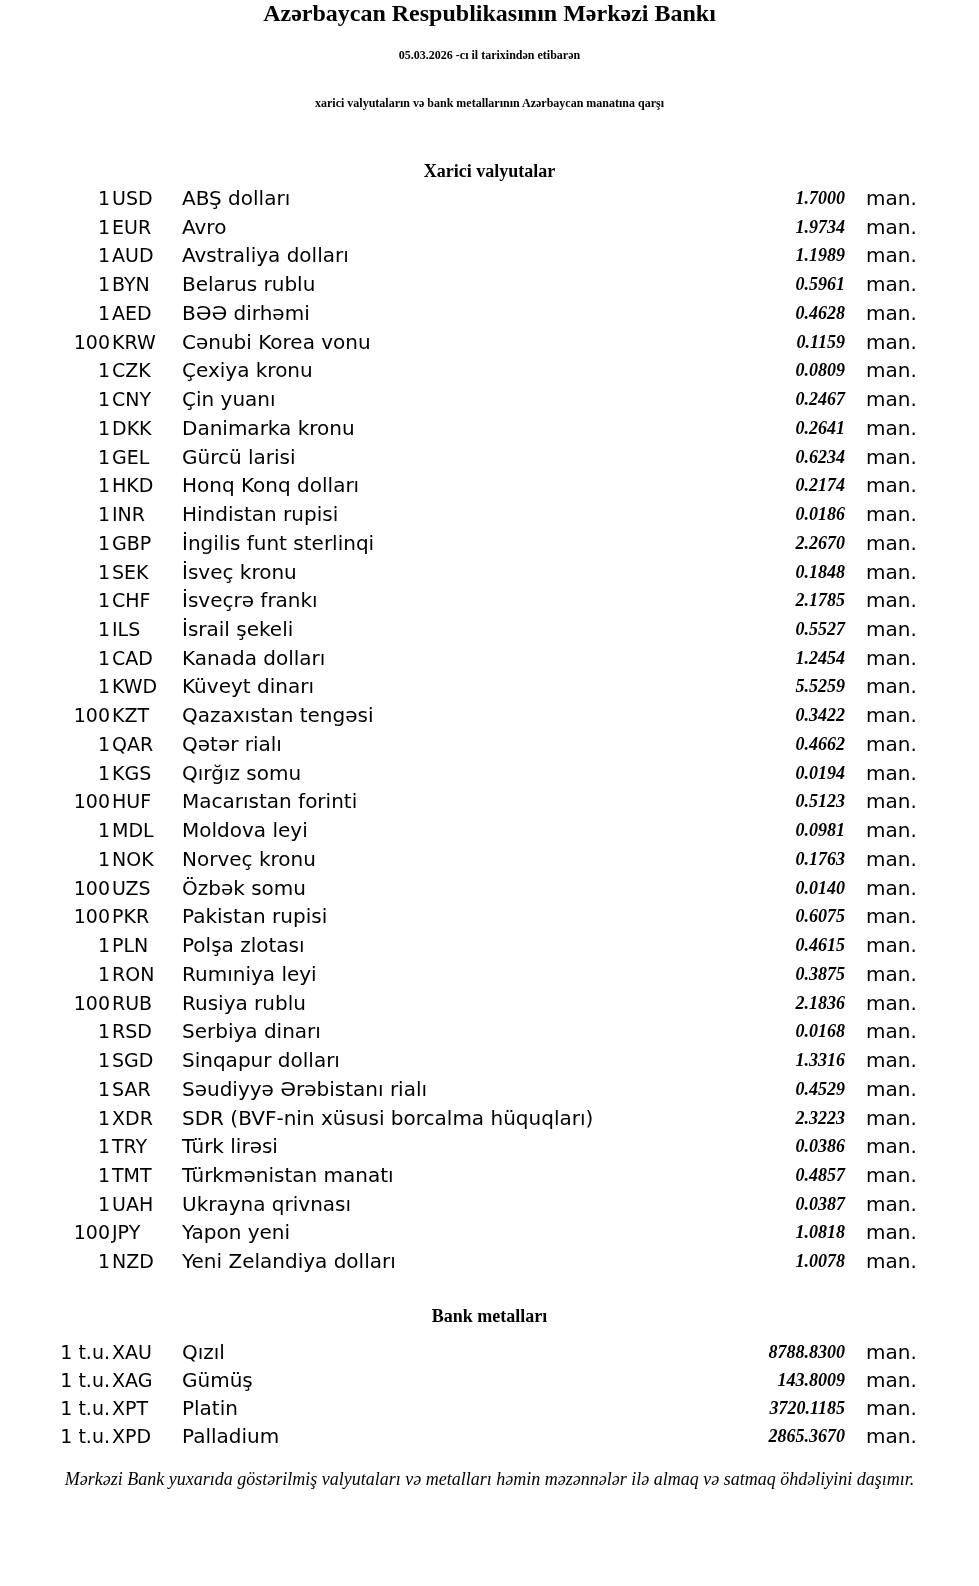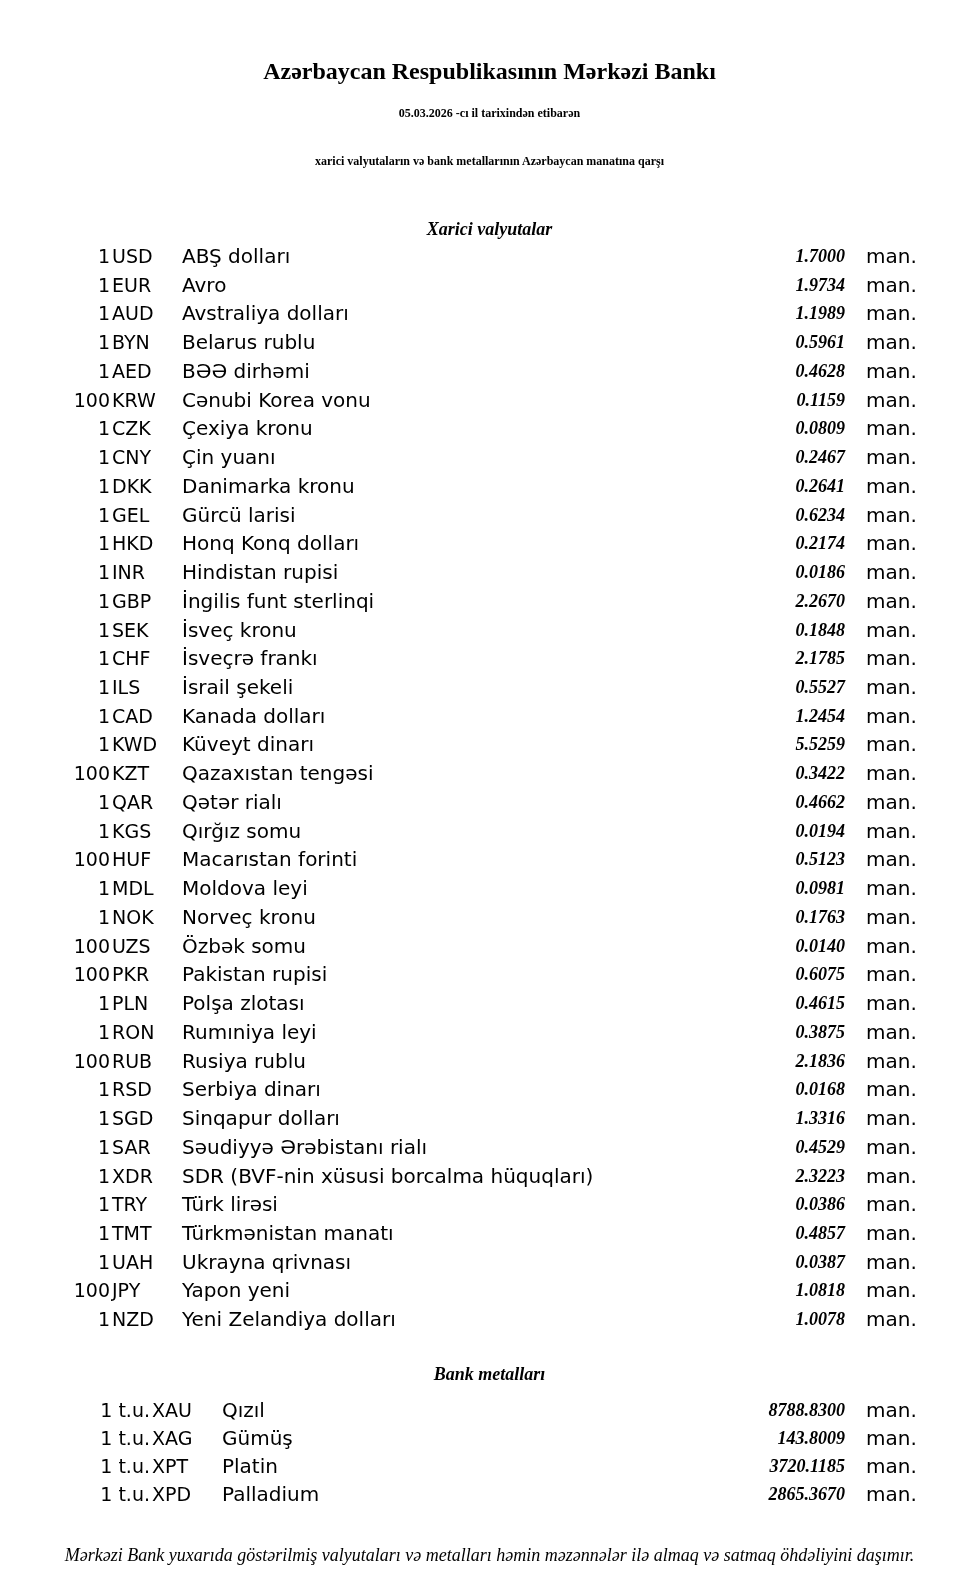--- a/index.html
+++ b/index.html
@@ -13,7 +13,7 @@
   .doc-title {
     font-family: "Liberation Serif", serif;
     font-weight: 700; font-size: 24px; line-height: 27px;
-    text-align: center; margin: 0; padding-top: 58px;
+    text-align: center; margin: 0; 
   }
   .doc-line {
     font-family: "Liberation Serif", serif;

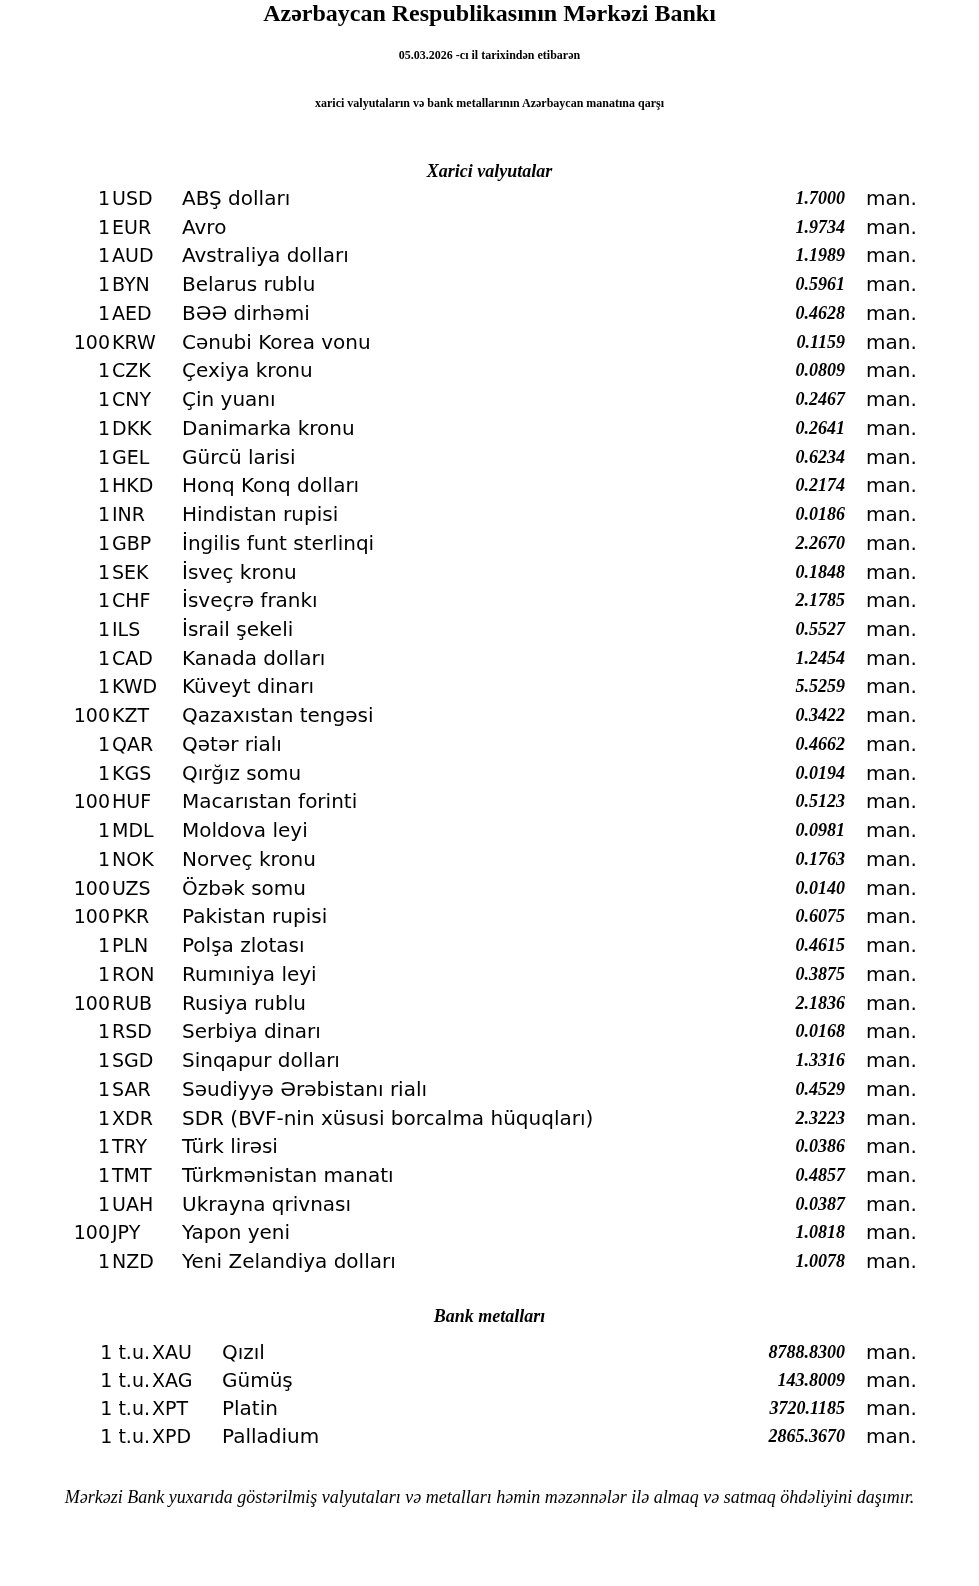--- a/index.html
+++ b/index.html
@@ -27,7 +27,6 @@
     font-family: "Liberation Serif", serif;
     font-weight: 700; font-size: 18px; line-height: 21px;
     text-align: center;
-    font-style: italic;
   }
   .section-title.currencies { margin-top: 48px; }
   .section-title.metals     { margin-top: 30px; }

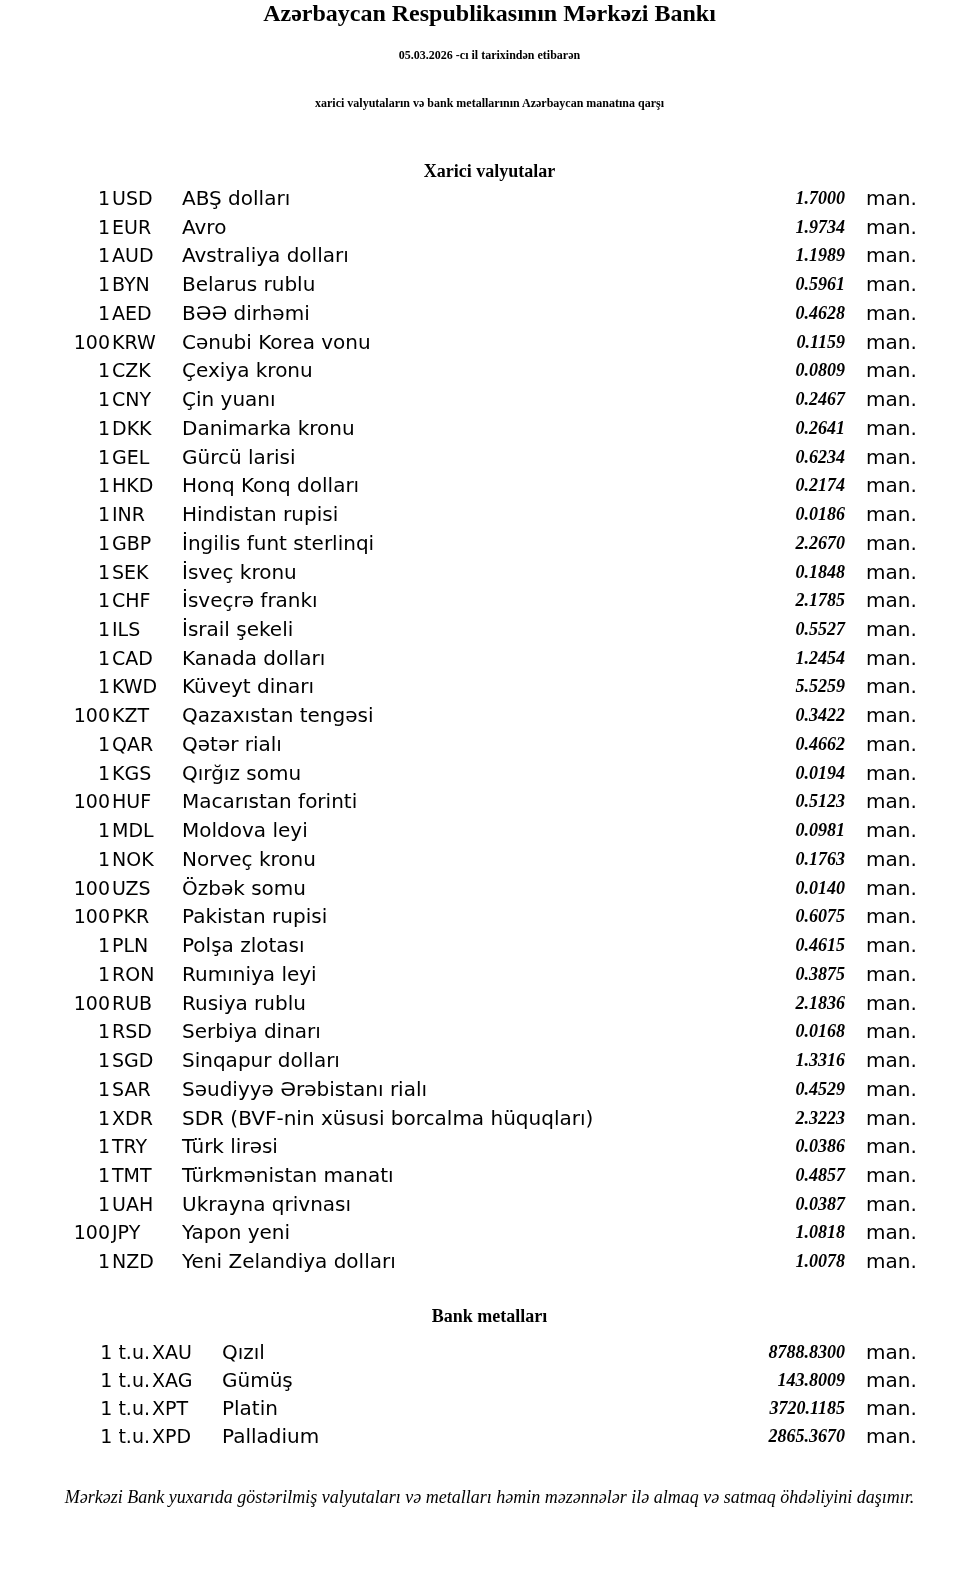--- a/index.html
+++ b/index.html
@@ -39,7 +39,7 @@
     grid-template-columns: 112px 70px 1fr 154px 113px;
     height: 28.74px; line-height: 28.74px;
   }
-  .metals-table .row { height: 28px; line-height: 28px; padding-left: 40px; }
+  .metals-table .row { height: 28px; line-height: 28px; }
 
   .cell { white-space: nowrap; overflow: visible; }
   .qty  { text-align: right;  font-size: 19px; padding-right: 2px; }

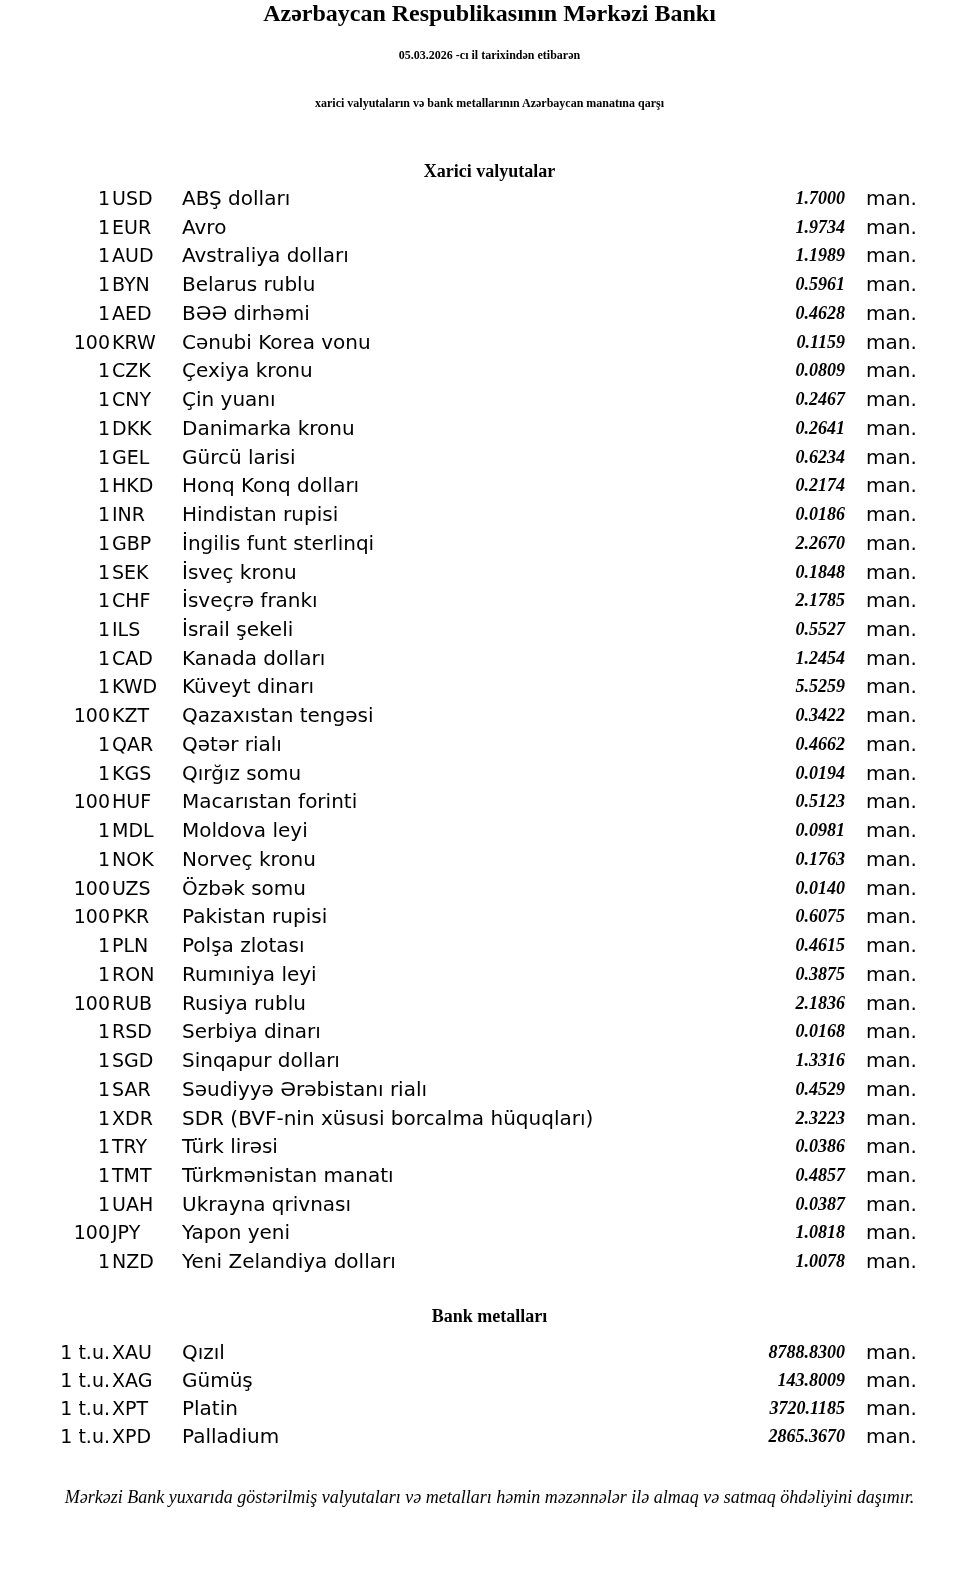--- a/index.html
+++ b/index.html
@@ -56,7 +56,7 @@
   .footer-note {
     font-family: "Liberation Serif", serif;
     font-style: italic; font-size: 18px; line-height: 22px;
-    text-align: center; margin-top: 36px;
+    text-align: center; margin-top: 18px;
   }
 </style>
 </head>

